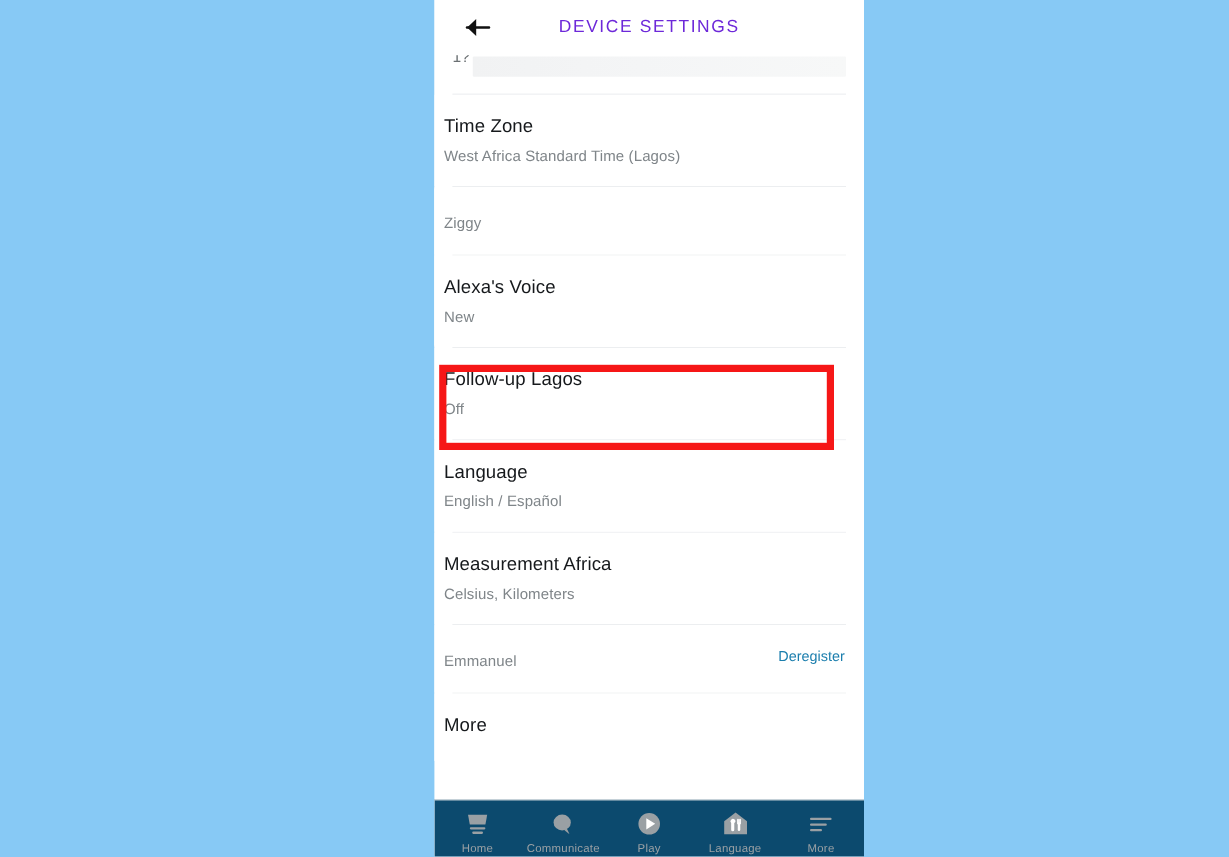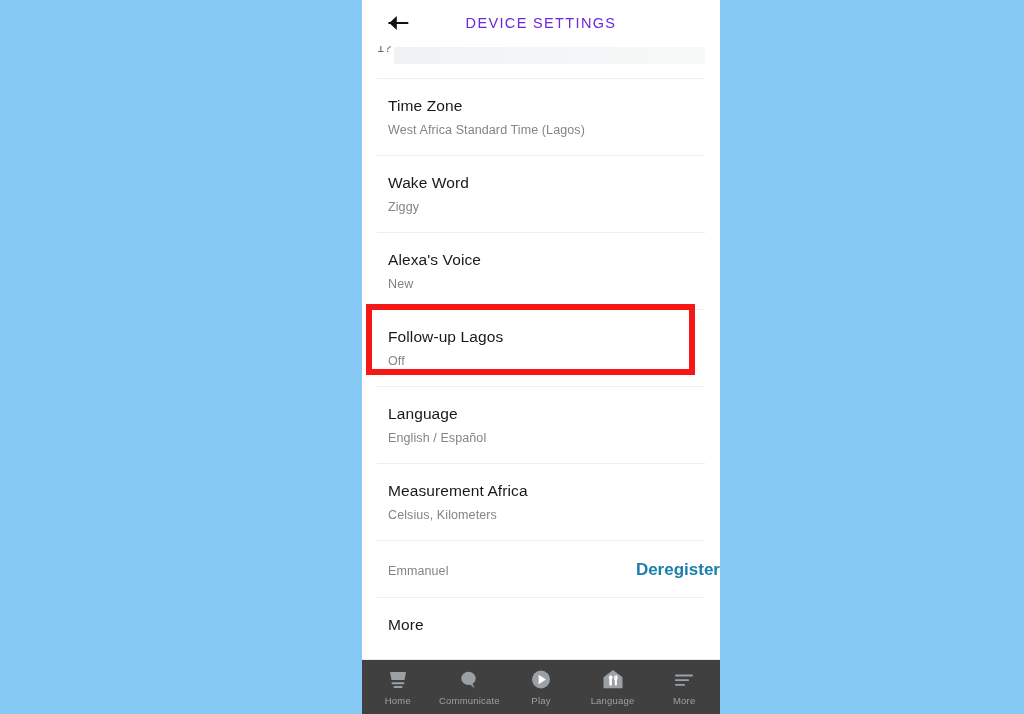--- a/index.html
+++ b/index.html
@@ -82,7 +82,7 @@
 
   .settings-row {
     position: relative;
-    padding: 0 0 0 26px;
+    padding: 0 0 0 8px;
     background: #ffffff;
     cursor: pointer;
   }

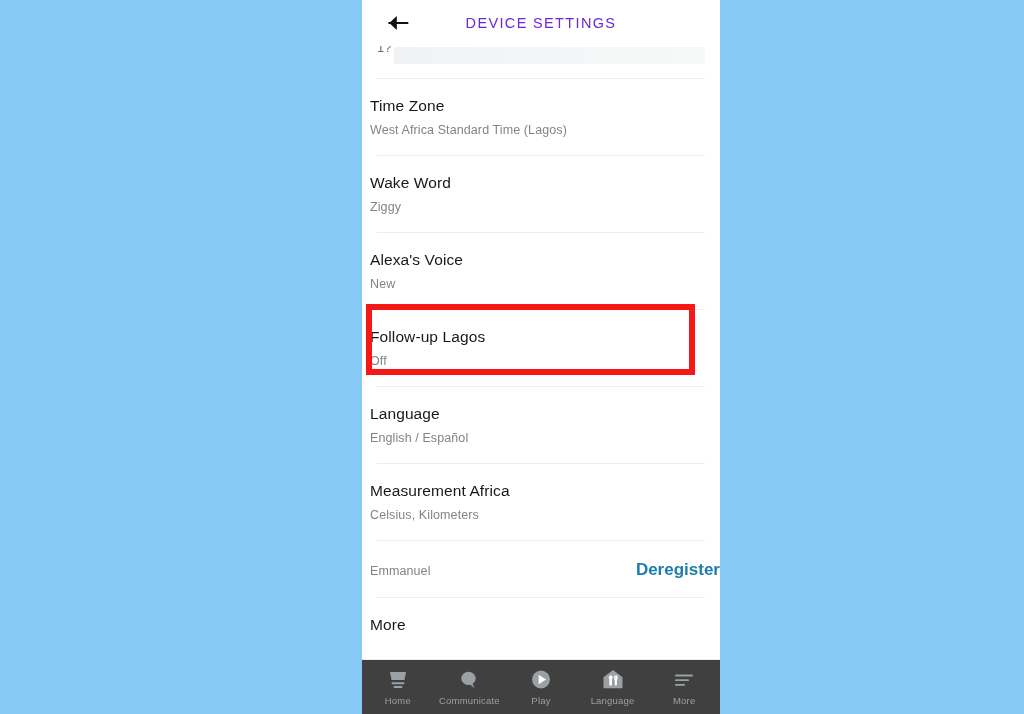--- a/index.html
+++ b/index.html
@@ -237,7 +237,6 @@
 
     <div class="settings-row">
       <div class="row-inner">
-        <div class="row-title">Wake Word</div>
         <div class="row-sub">Ziggy</div>
       </div>
     </div>

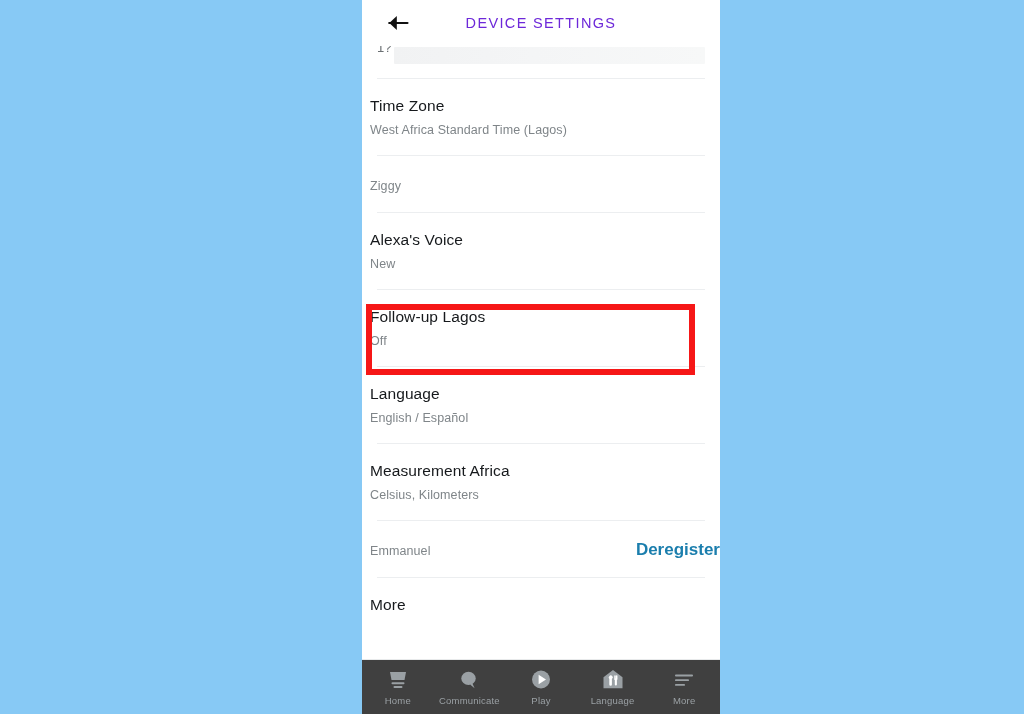--- a/index.html
+++ b/index.html
@@ -110,12 +110,11 @@
 
   .row-action {
     position: absolute;
-    right: 0;
+    right: 16px;
     top: 19px;
-    font-size: 17px;
+    font-size: 12px;
     color: #1b7ead;
     cursor: pointer;
-    font-weight: bold;
   }
 
   .divider {

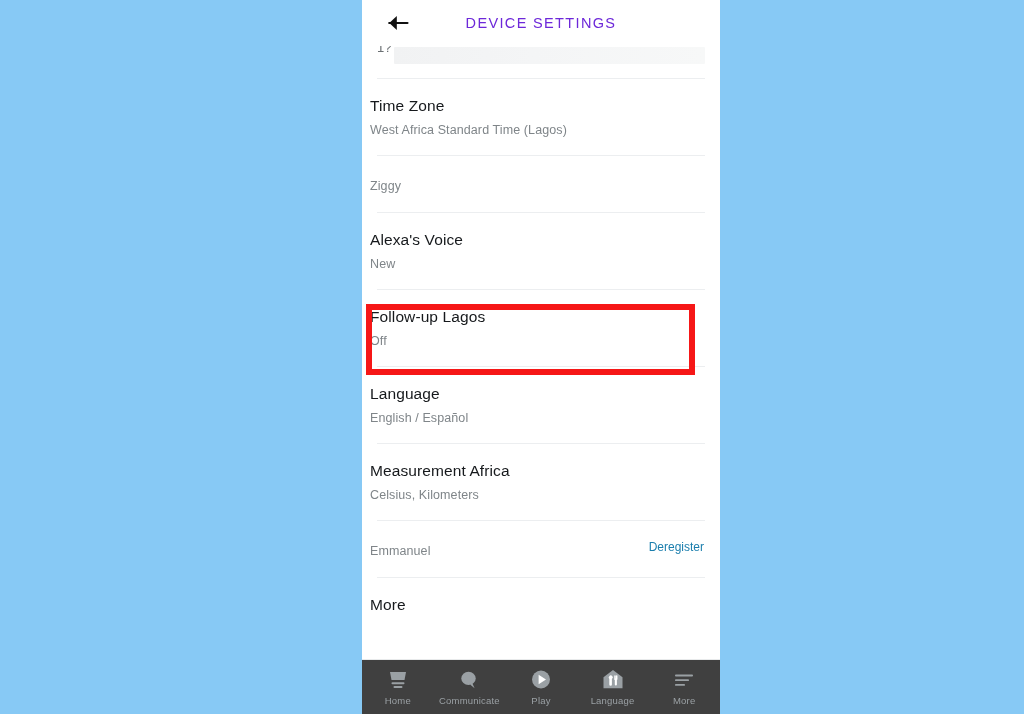--- a/index.html
+++ b/index.html
@@ -167,8 +167,8 @@
     left: 0;
     bottom: 0;
     width: 358px;
-    height: 55px;
-    background: #404040;
+    height: 48px;
+    background: #0c4a6e;
     border-top: 1px solid #e8eaeb;
     display: flex;
     align-items: flex-start;

